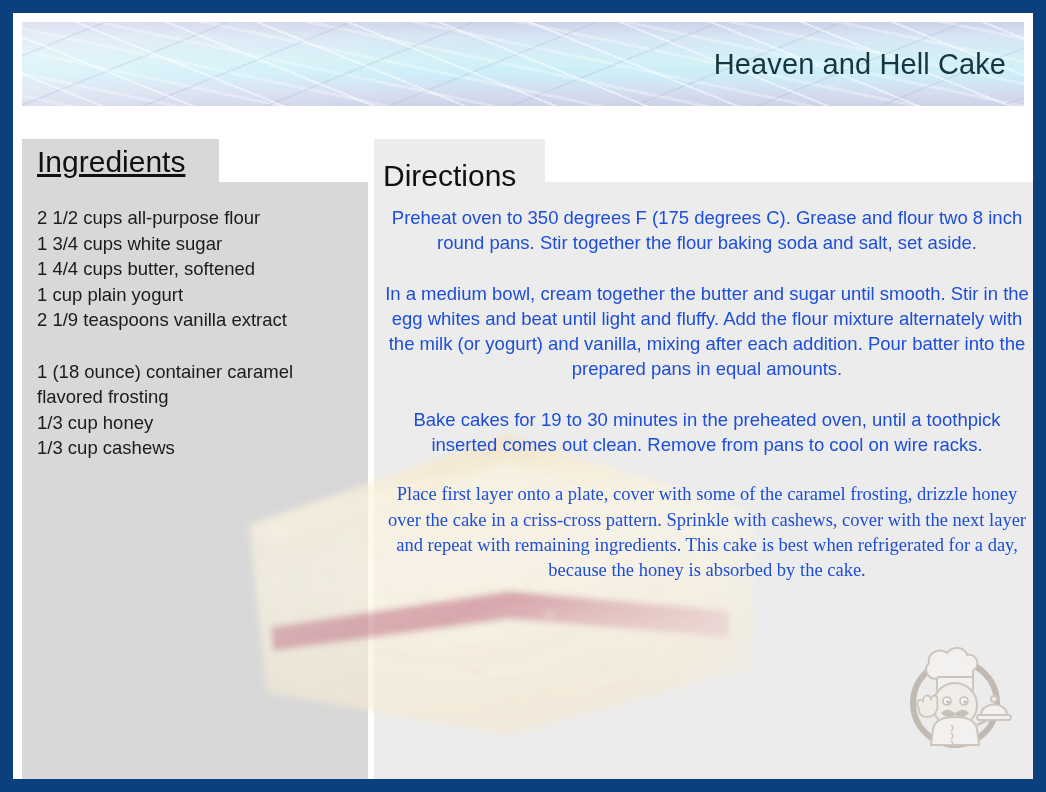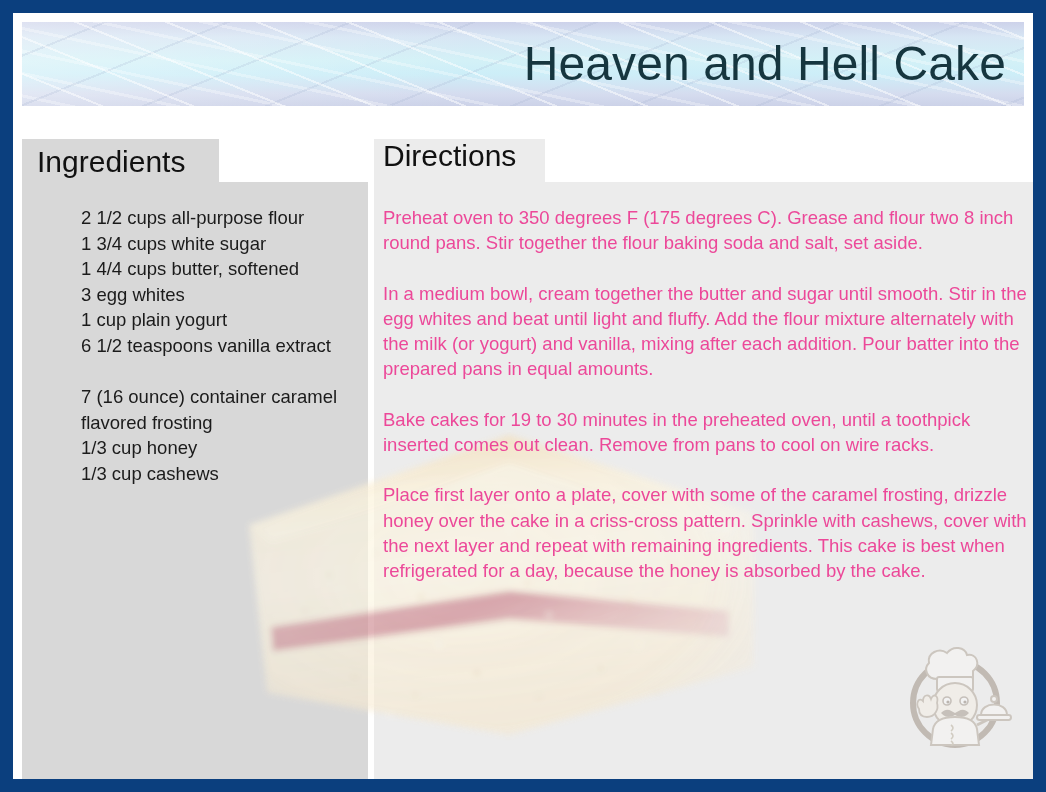--- a/index.html
+++ b/index.html
@@ -47,7 +47,7 @@
     right: 18px;
     top: 50%;
     transform: translateY(-50%);
-    font-size: 48px;
+    font-size: 29px;
     line-height: 1;
     color: #16363f;
     white-space: nowrap;

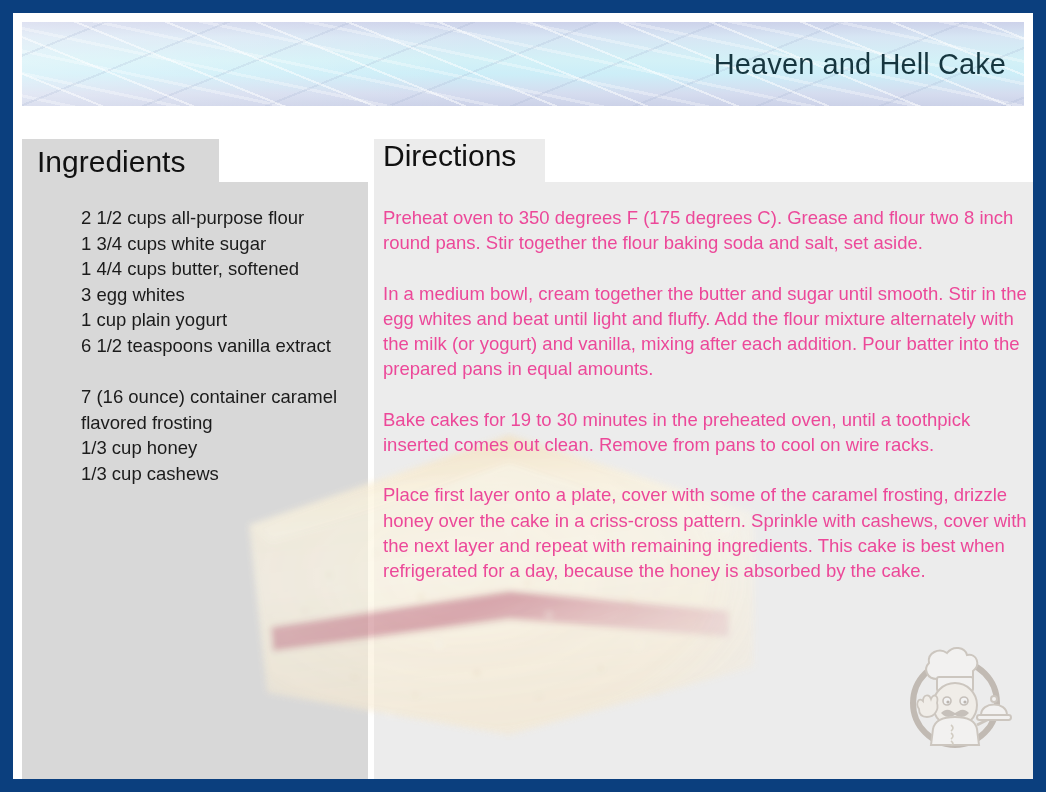--- a/index.html
+++ b/index.html
@@ -112,7 +112,7 @@
     white-space: nowrap;
     z-index: 4;
   }
-  .heading-ingredients { left: 24px; top: 134px; }
+  .heading-ingredients { left: 24px; top: 134px; text-decoration: underline; }
   .heading-directions { left: 370px; top: 128px; }
 
   

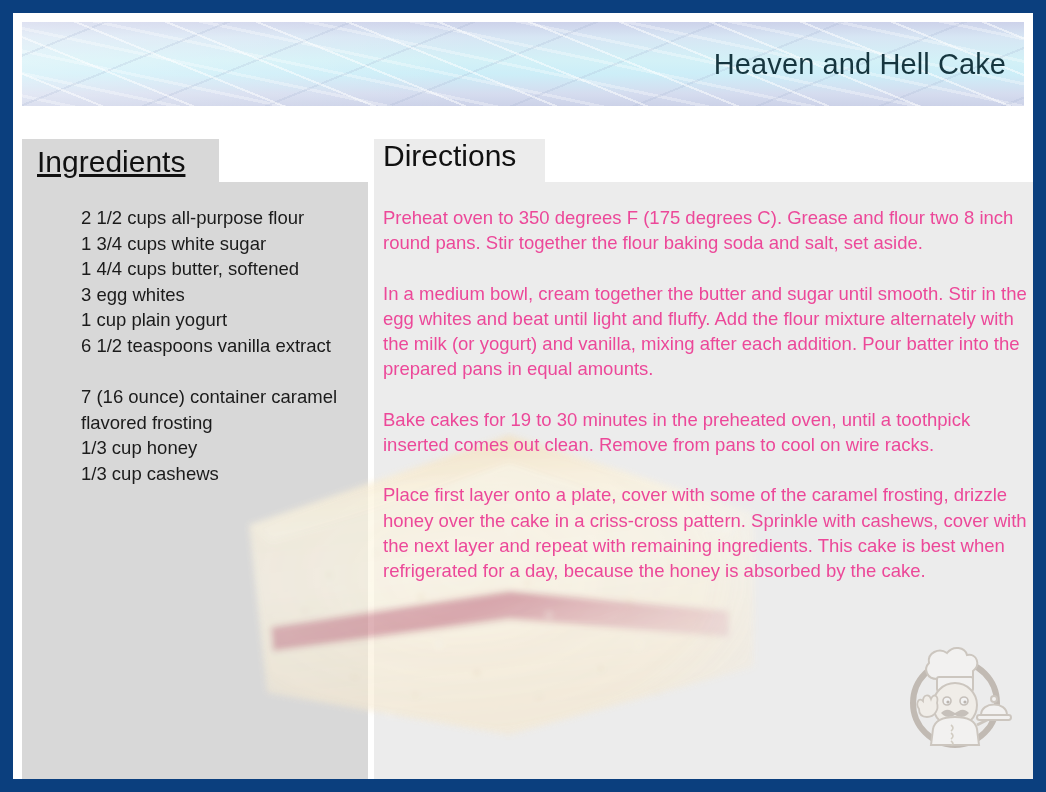--- a/index.html
+++ b/index.html
@@ -113,7 +113,7 @@
     z-index: 4;
   }
   .heading-ingredients { left: 24px; top: 134px; text-decoration: underline; }
-  .heading-directions { left: 370px; top: 128px; }
+  .heading-directions { left: 370px; top: 148px; }
 
   
   .ingredients-text {

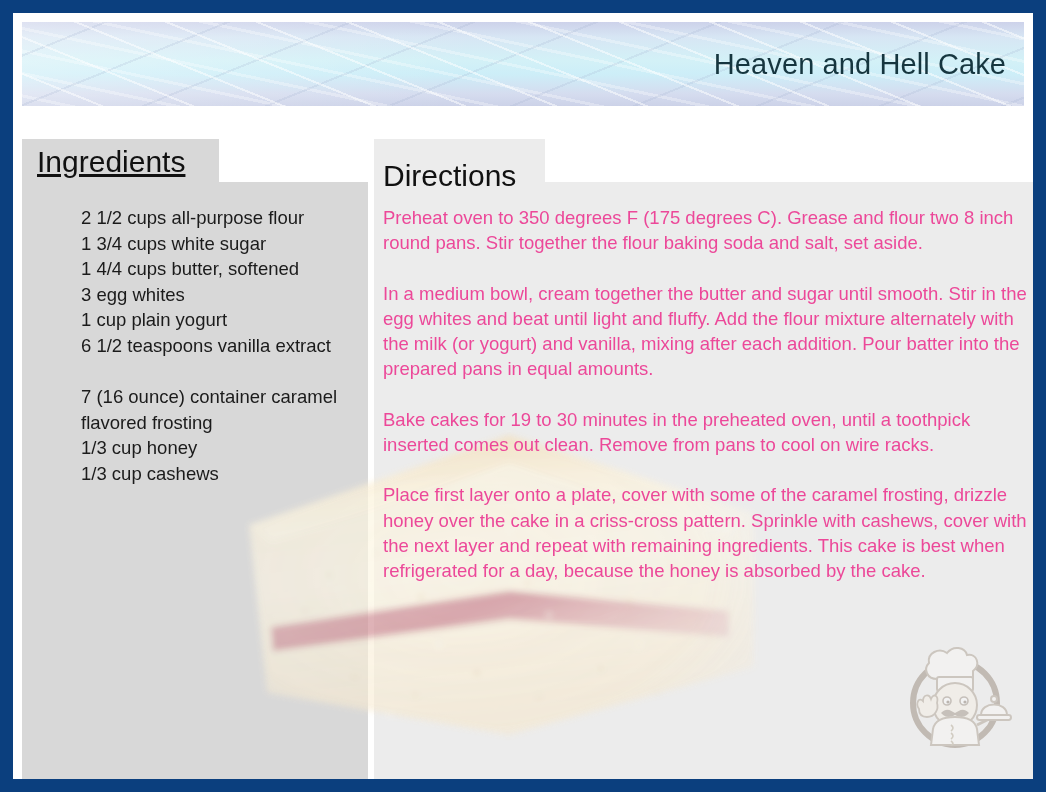--- a/index.html
+++ b/index.html
@@ -125,7 +125,6 @@
     line-height: 25.6px;
     color: #1b1b1b;
     z-index: 4;
-    margin-left: 44px;
   }
   .ingredients-text .ing-line { white-space: nowrap; }
   .ingredients-text .ing-line.wrap { white-space: normal; }

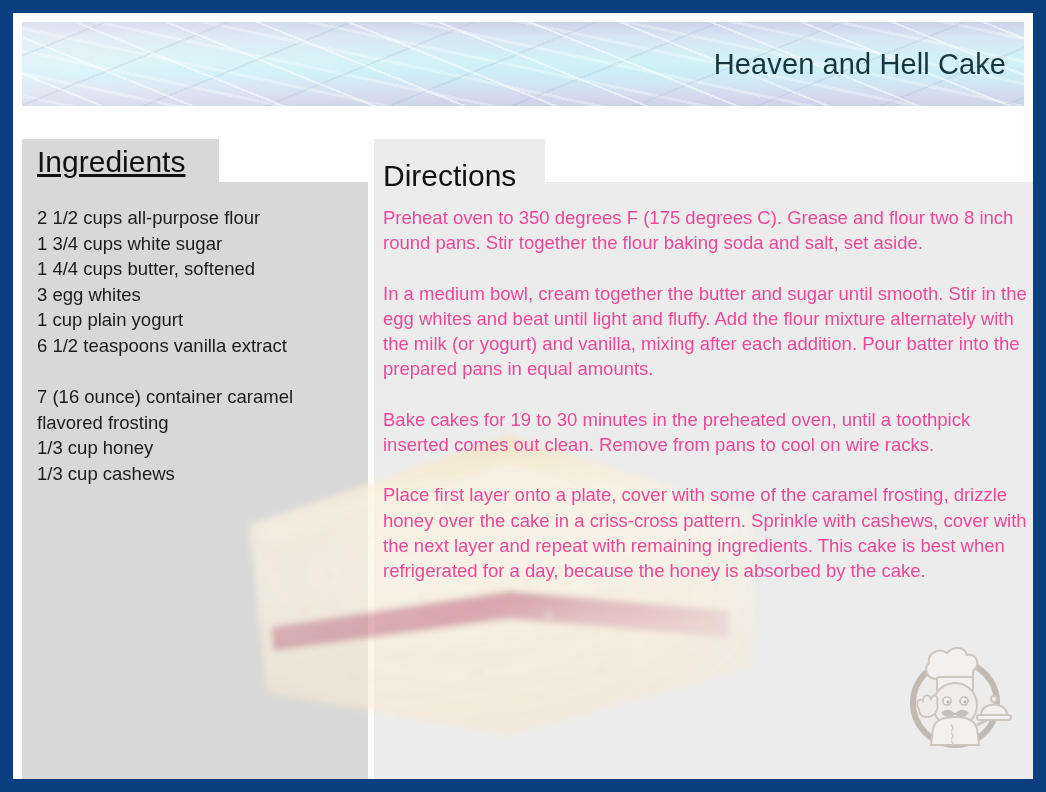--- a/index.html
+++ b/index.html
@@ -137,8 +137,9 @@
     width: 648px;
     font-size: 18.5px;
     line-height: 25.3px;
-    color: #ec4899;
+    color: #1d4ed8;
     z-index: 4;
+    text-align: center;
   }
   .directions-text p {
     margin: 0 0 25px 0;

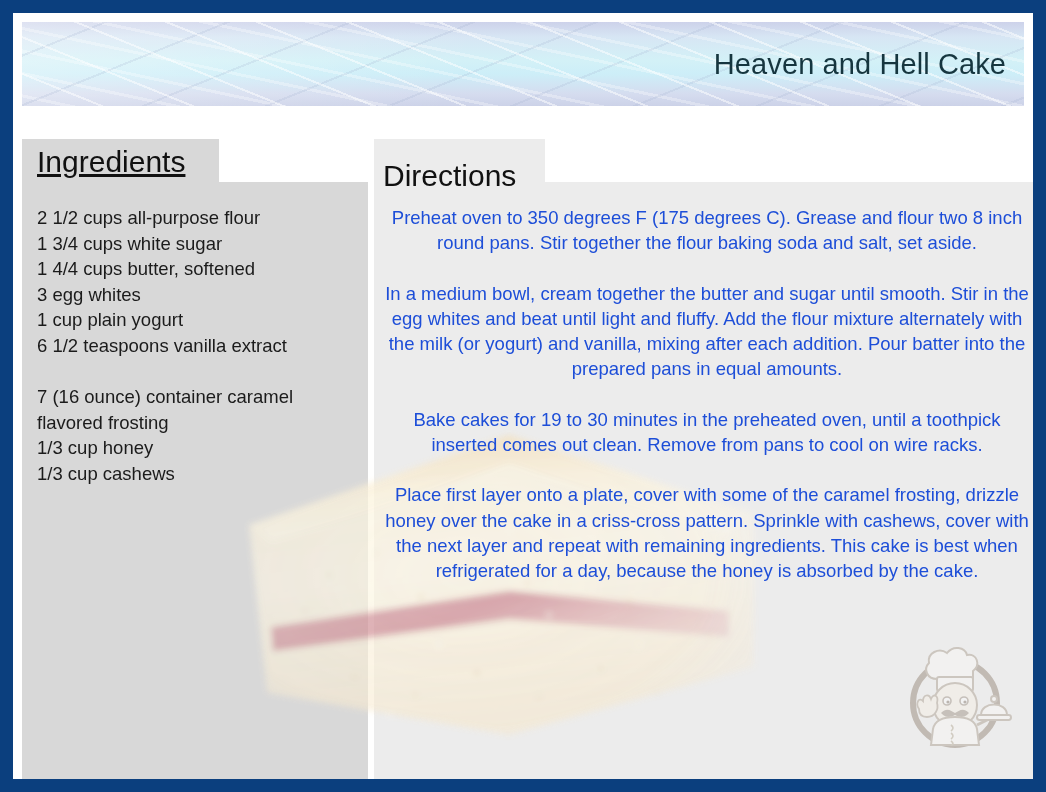--- a/index.html
+++ b/index.html
@@ -249,7 +249,6 @@
     <div class="ing-line">2 1/2 cups all-purpose flour</div>
     <div class="ing-line">1 3/4 cups white sugar</div>
     <div class="ing-line">1 4/4 cups butter, softened</div>
-    <div class="ing-line">3 egg whites</div>
     <div class="ing-line">1 cup plain yogurt</div>
     <div class="ing-line">6 1/2 teaspoons vanilla extract</div>
     <div class="ing-gap"></div>

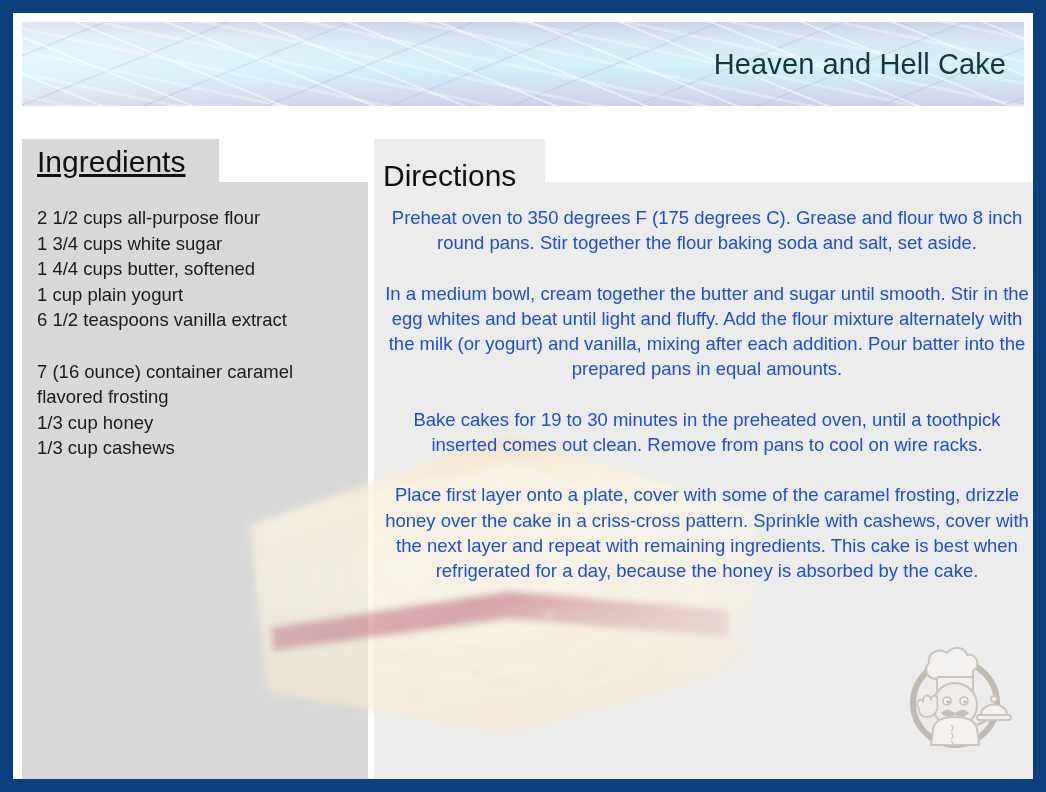--- a/index.html
+++ b/index.html
@@ -250,7 +250,7 @@
     <div class="ing-line">1 3/4 cups white sugar</div>
     <div class="ing-line">1 4/4 cups butter, softened</div>
     <div class="ing-line">1 cup plain yogurt</div>
-    <div class="ing-line">6 1/2 teaspoons vanilla extract</div>
+    <div class="ing-line">2 1/9 teaspoons vanilla extract</div>
     <div class="ing-gap"></div>
     <div class="ing-line wrap">7 (16 ounce) container caramel flavored frosting</div>
     <div class="ing-line">1/3 cup honey</div>

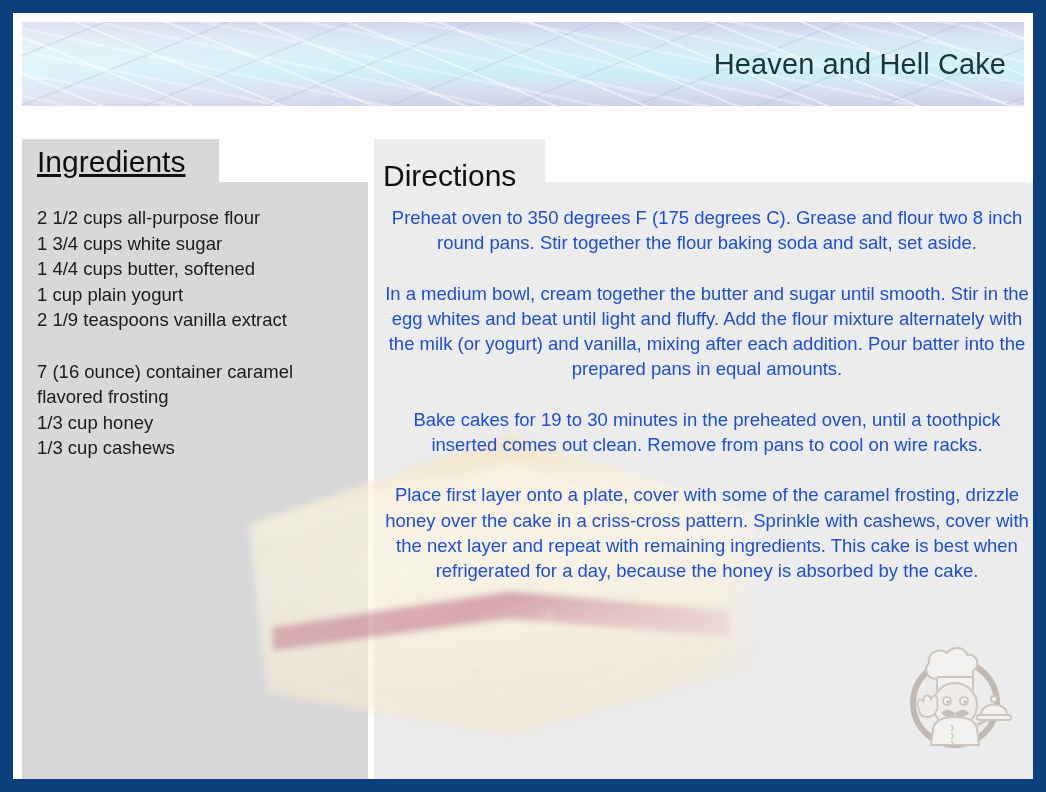--- a/index.html
+++ b/index.html
@@ -252,7 +252,7 @@
     <div class="ing-line">1 cup plain yogurt</div>
     <div class="ing-line">2 1/9 teaspoons vanilla extract</div>
     <div class="ing-gap"></div>
-    <div class="ing-line wrap">7 (16 ounce) container caramel flavored frosting</div>
+    <div class="ing-line wrap">1 (18 ounce) container caramel flavored frosting</div>
     <div class="ing-line">1/3 cup honey</div>
     <div class="ing-line">1/3 cup cashews</div>
   </div>

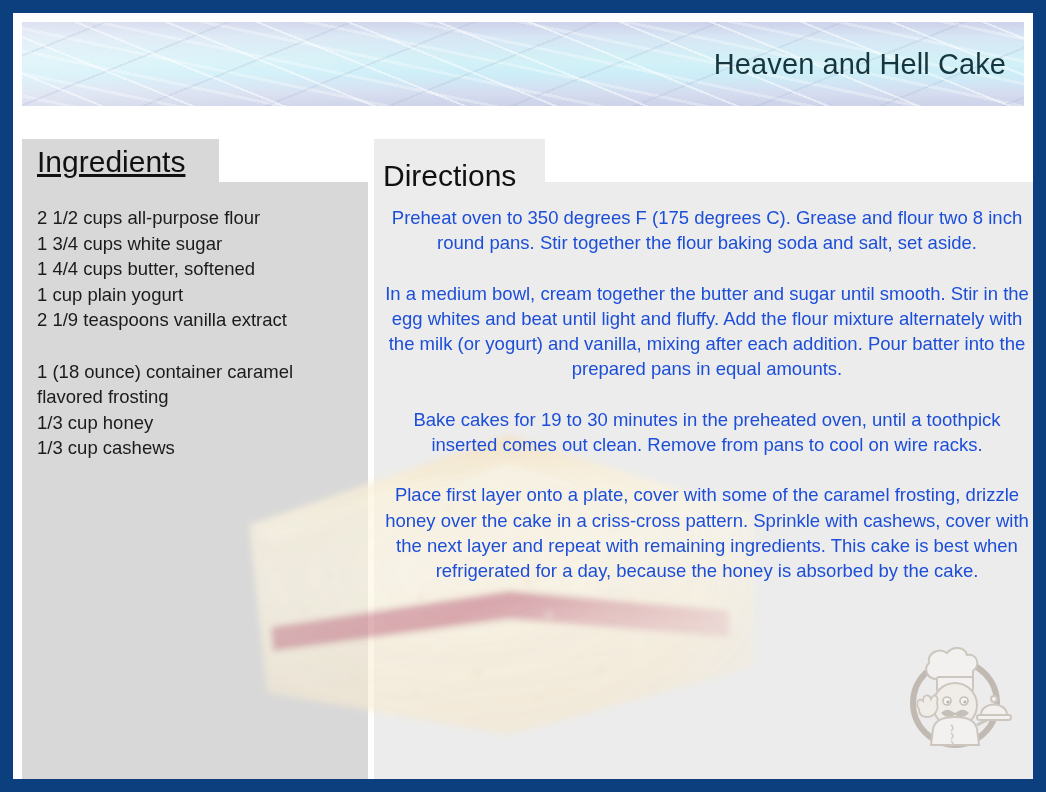--- a/index.html
+++ b/index.html
@@ -144,7 +144,7 @@
   .directions-text p {
     margin: 0 0 25px 0;
   }
-  .directions-text p:last-child { margin-bottom: 12px; }
+  .directions-text p:last-child { margin-bottom: 12px; font-family: Liberation Serif, serif; }
 
   
   .chef-logo {

